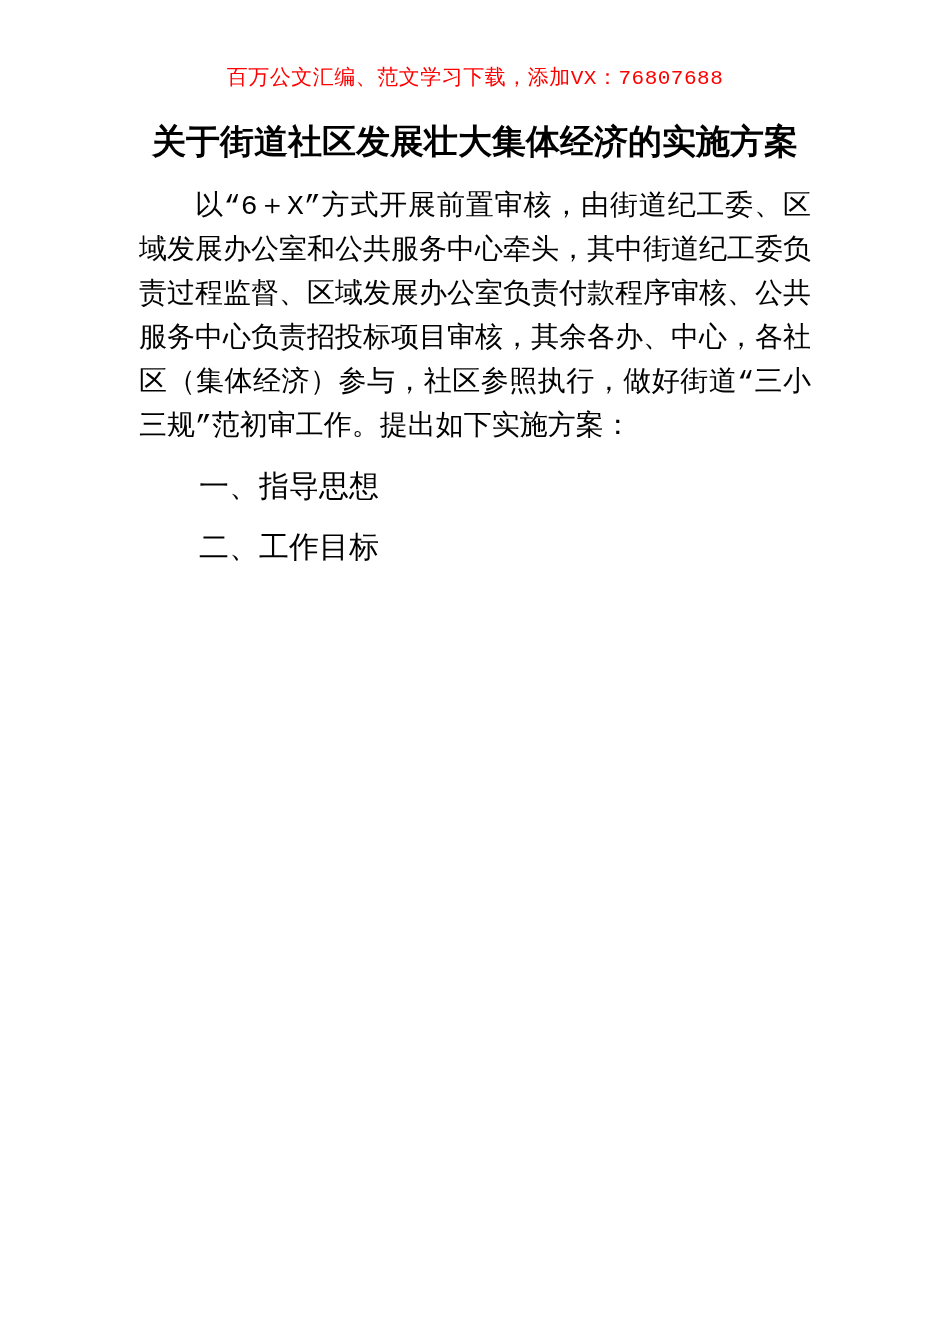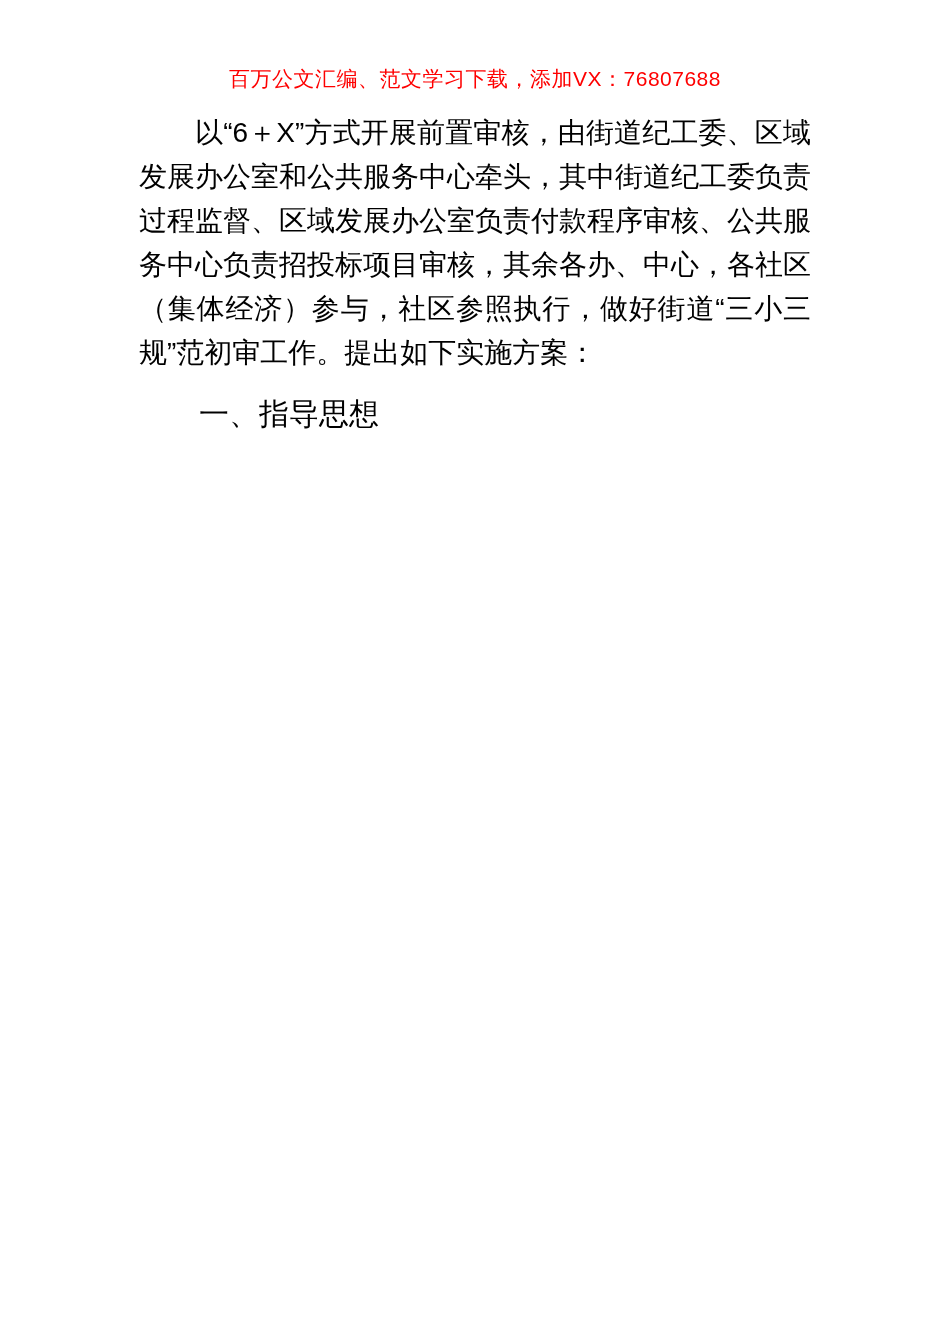--- a/index.html
+++ b/index.html
@@ -2,7 +2,7 @@
 <html lang="zh"><head>
 <meta charset="utf-8">
 <style>
-  * { margin: 0; padding: 0; box-sizing: border-box; }
+  * { margin: 0; padding: 0; box-sizing: border-box; font-family: Liberation Mono, monospace; }
   html, body { background: #ffffff; }
   .page {
     position: relative;

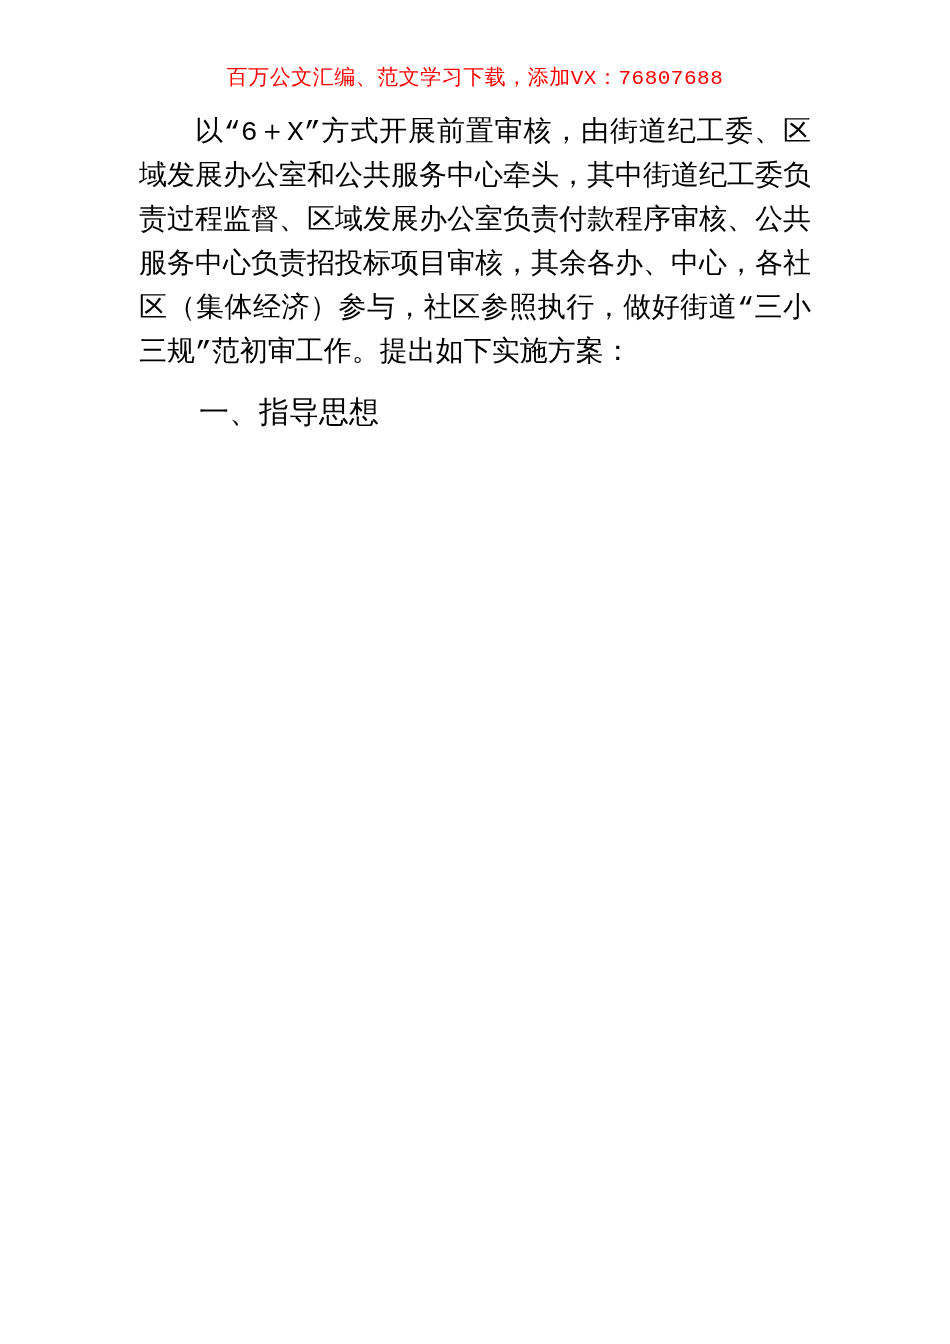--- a/index.html
+++ b/index.html
@@ -53,6 +53,7 @@
 
   <div class="notice">百万公文汇编、范文学习下载，添加VX：76807688</div>
 
+  <h1 class="doc-title">关于街道社区发展壮大集体经济的实施方案</h1>
 
 
   <p class="para">以“6＋X”方式开展前置审核，由街道纪工委、区域发展办公室和公共服务中心牵头，其中街道纪工委负责过程监督、区域发展办公室负责付款程序审核、公共服务中心负责招投标项目审核，其余各办、中心，各社区（集体经济）参与，社区参照执行，做好街道“三小三规”范初审工作。提出如下实施方案：</p>

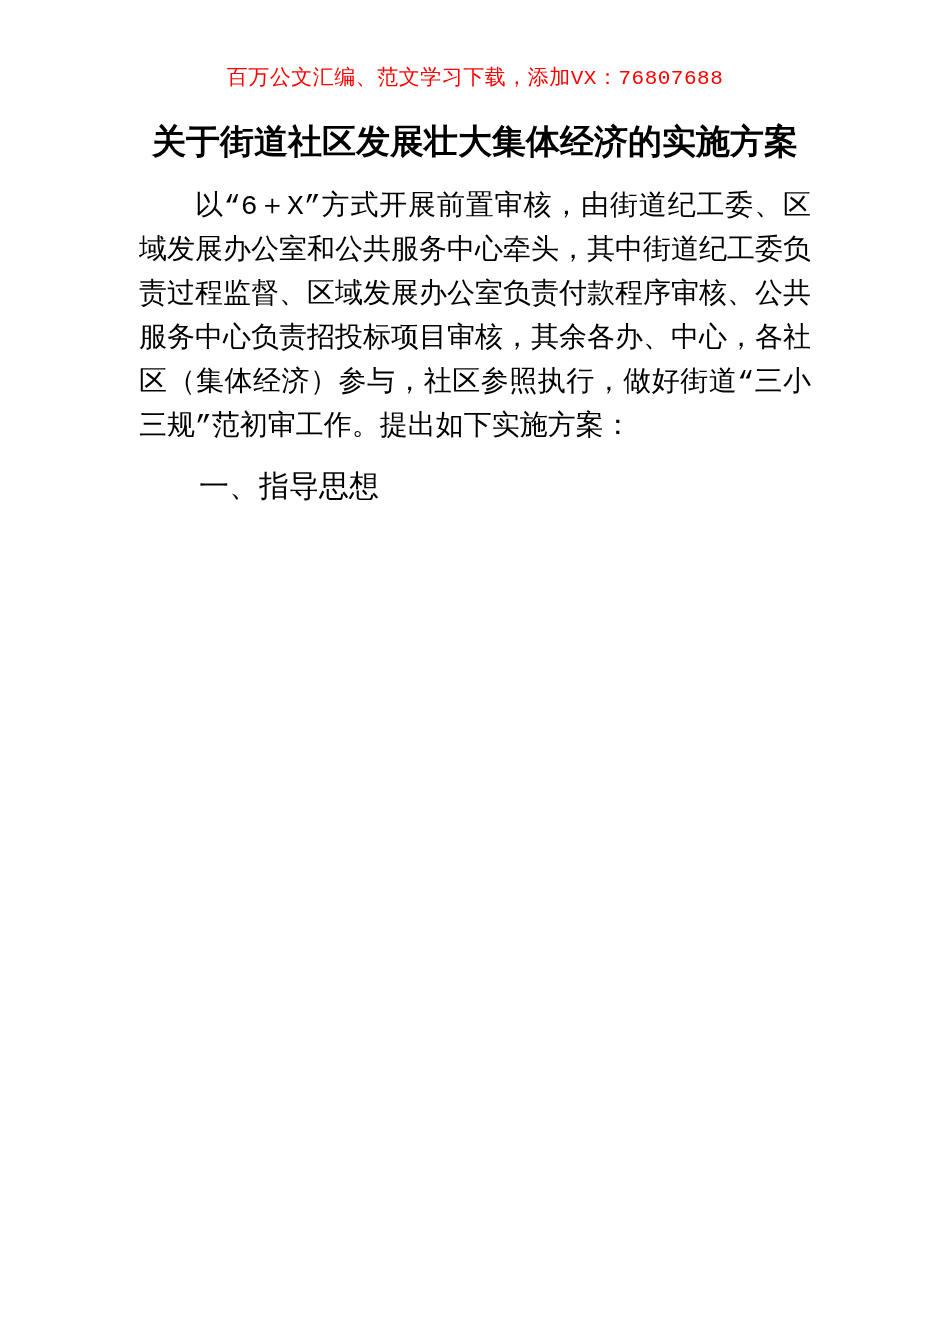--- a/index.html
+++ b/index.html
@@ -61,6 +61,7 @@
   <p class="section-heading">一、指导思想</p>
 
 
+  <p class="section-heading">二、工作目标</p>
 
 </div>
 

